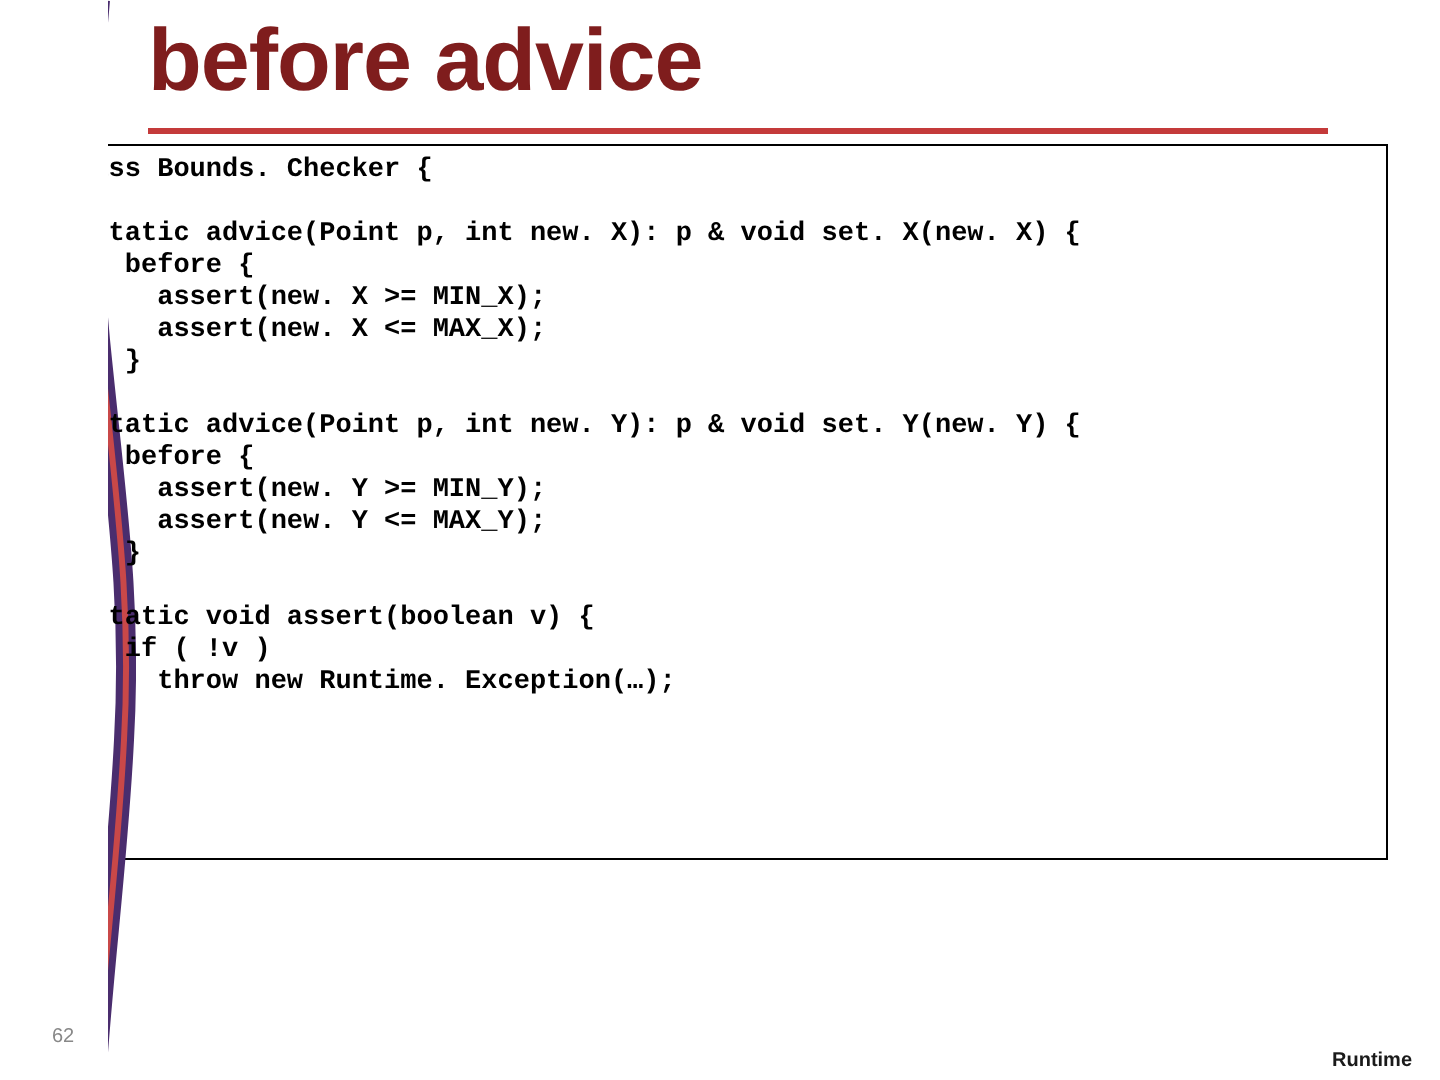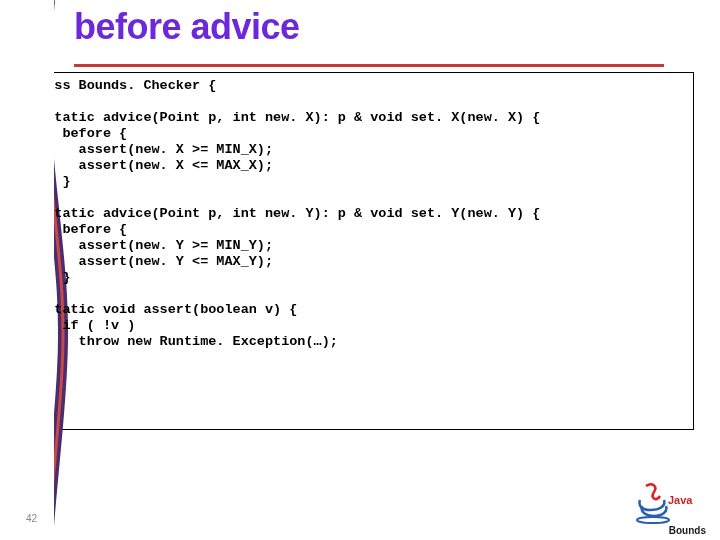--- a/index.html
+++ b/index.html
@@ -7,7 +7,7 @@
   .slide { position: relative; width: 720px; height: 540px; background: #fff; }
   .leftbar { position: absolute; left: 0; top: 0; width: 54px; height: 540px; background: #fff; z-index: 3; }
   .curve-strip { position: absolute; left: 44px; top: 0; width: 24px; height: 540px; overflow: hidden; z-index: 2; }
-  .title { position: absolute; left: 74px; top: 6px; font-size: 36px; font-weight: 700; color: #6d28d9; letter-spacing: -0.5px; z-index: 4; }
+  .title { position: absolute; left: 74px; top: 6px; font-size: 44px; font-weight: 700; color: #7f1d1d; letter-spacing: -0.5px; z-index: 4; }
   .title-underline { position: absolute; left: 74px; top: 64px; width: 590px; height: 3px; background: #c43a3a; z-index: 4; }
   .codebox-border { position: absolute; left: 28px; top: 72px; width: 666px; height: 358px; border: 1px solid #000; z-index: 1; }
   .code { position: absolute; left: 30px; top: 78px; width: 664px; font-family: "Courier New", monospace; font-size: 13.5px; font-weight: 700; line-height: 16px; color: #000; white-space: pre; z-index: 2; }

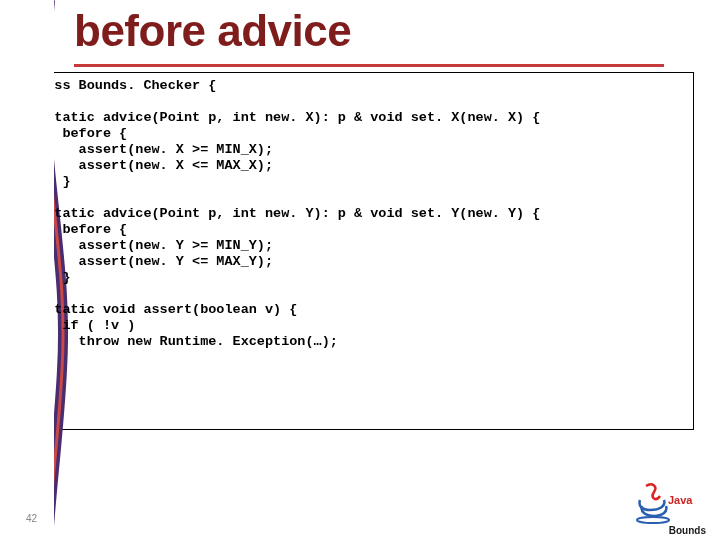--- a/index.html
+++ b/index.html
@@ -57,15 +57,6 @@
 
   <div class="slidenum">42</div>
 
-  <div class="logo">
-    <svg viewBox="0 0 68 48">
-      <path d="M 12 4 C 18 0 24 4 20 10 C 16 16 22 20 26 14" stroke="#d22" stroke-width="2.5" fill="none"></path>
-      <path d="M 6 18 C 4 24 8 28 16 28 C 26 28 32 24 30 18" stroke="#2a5fb0" stroke-width="2.5" fill="none"></path>
-      <path d="M 8 24 C 6 30 12 34 20 34 C 28 34 34 30 32 24" stroke="#2a5fb0" stroke-width="2.5" fill="none"></path>
-      <ellipse cx="19" cy="38" rx="16" ry="3" stroke="#2a5fb0" stroke-width="2" fill="none"></ellipse>
-      <text x="34" y="22" font-family="Arial" font-size="11" font-weight="700" fill="#c22">Java</text>
-    </svg>
-  </div>
   <div class="logo-text">Bounds</div>
 
 </div>

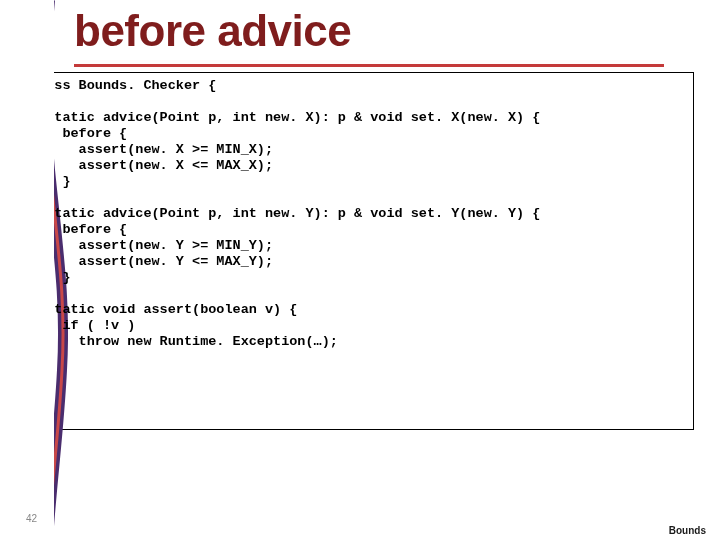--- a/index.html
+++ b/index.html
@@ -55,7 +55,7 @@
   }
 }</pre>
 
-  <div class="slidenum">42</div>
+  <div class="slidenum">62</div>
 
   <div class="logo-text">Bounds</div>
 

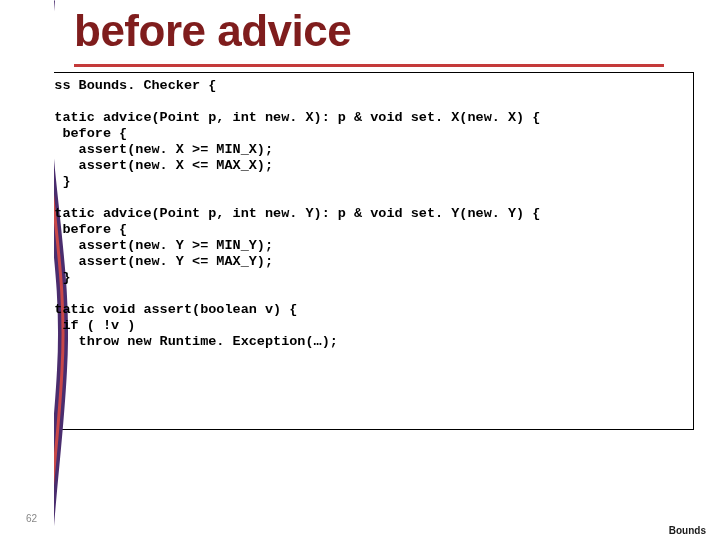--- a/index.html
+++ b/index.html
@@ -57,7 +57,7 @@
 
   <div class="slidenum">62</div>
 
-  <div class="logo-text">Bounds</div>
+  <div class="logo-text">Runtime</div>
 
 </div>
 

